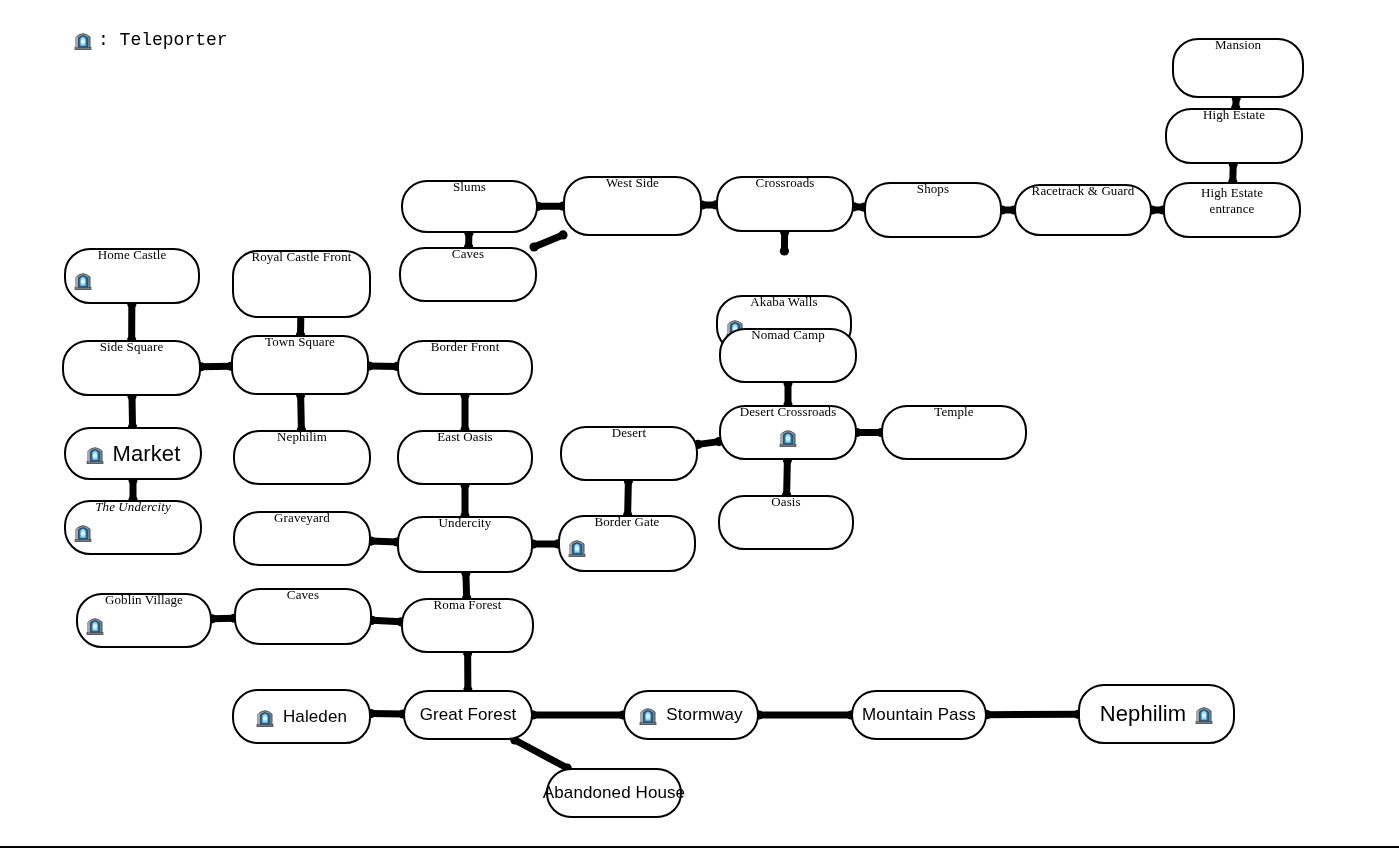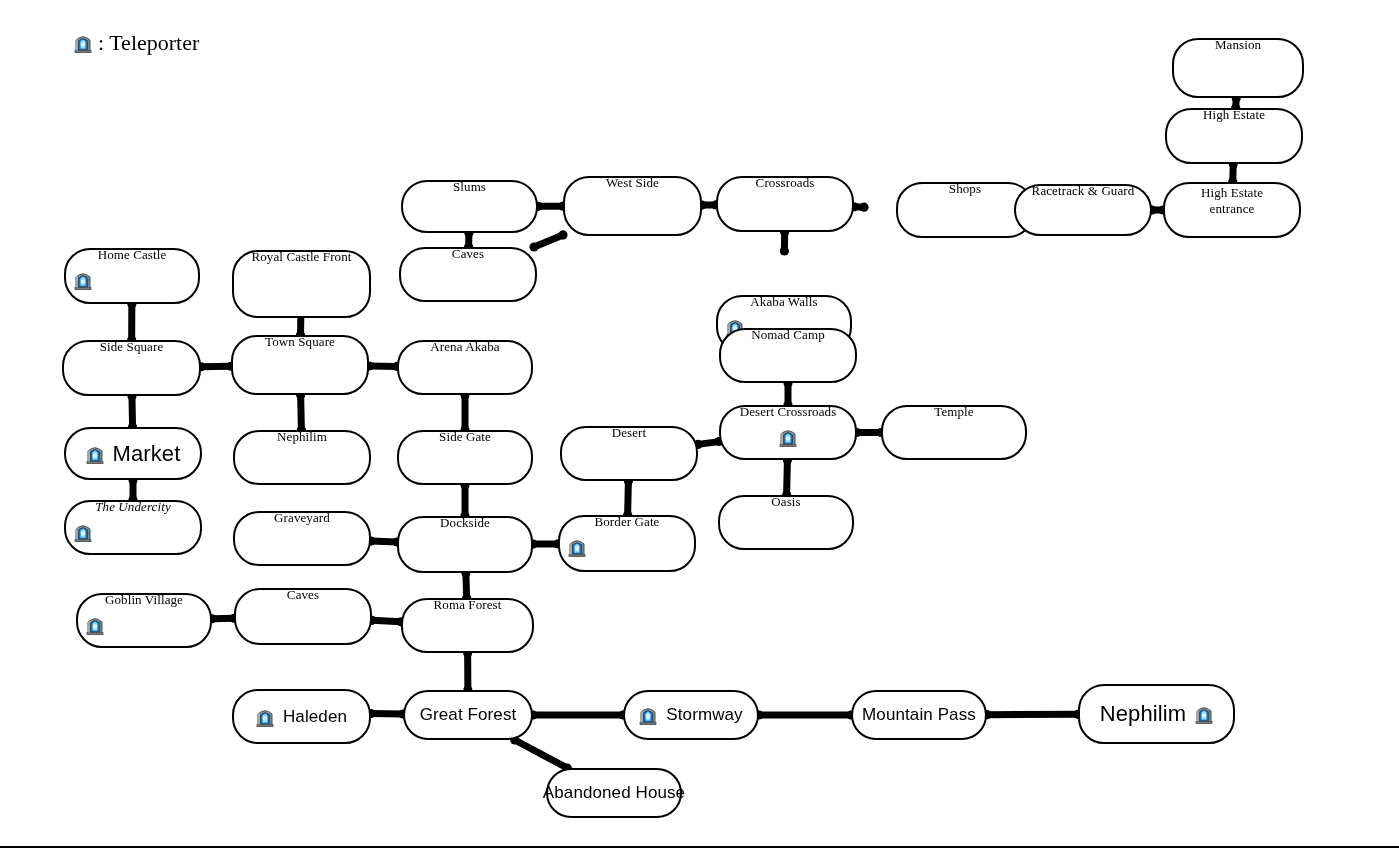--- a/index.html
+++ b/index.html
@@ -109,8 +109,8 @@
     gap: 6px;
   }
   #legend .legend-text {
-    font-family: Liberation Serif, serif;
-    font-size: 22px;
+    font-family: Liberation Mono, monospace;
+    font-size: 18px;
     white-space: nowrap;
     text-align: right;
   }

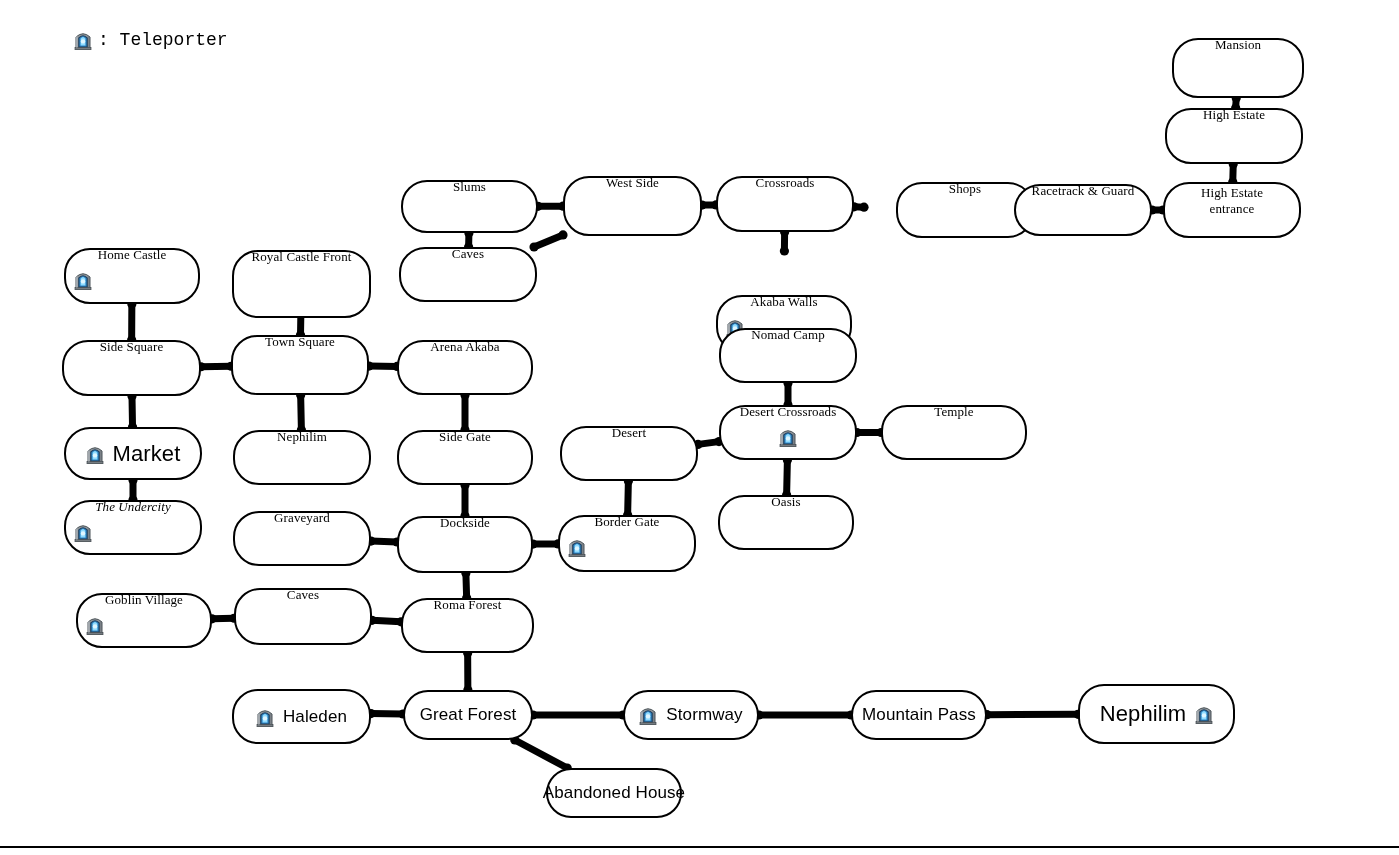--- a/index.html
+++ b/index.html
@@ -278,7 +278,7 @@
       <div class="node style-serif" style="left: 716px; top: 176px; width: 138px; height: 56px;">
         <div class="node-label">Crossroads</div>
       </div>
-      <div class="node style-serif" style="left: 896px; top: 182px; width: 138px; height: 56px;">
+      <div class="node style-serif" style="left: 864px; top: 182px; width: 138px; height: 56px;">
         <div class="node-label">Shops</div>
       </div>
       <div class="node style-serif" style="left: 1014px; top: 184px; width: 138px; height: 52px;">

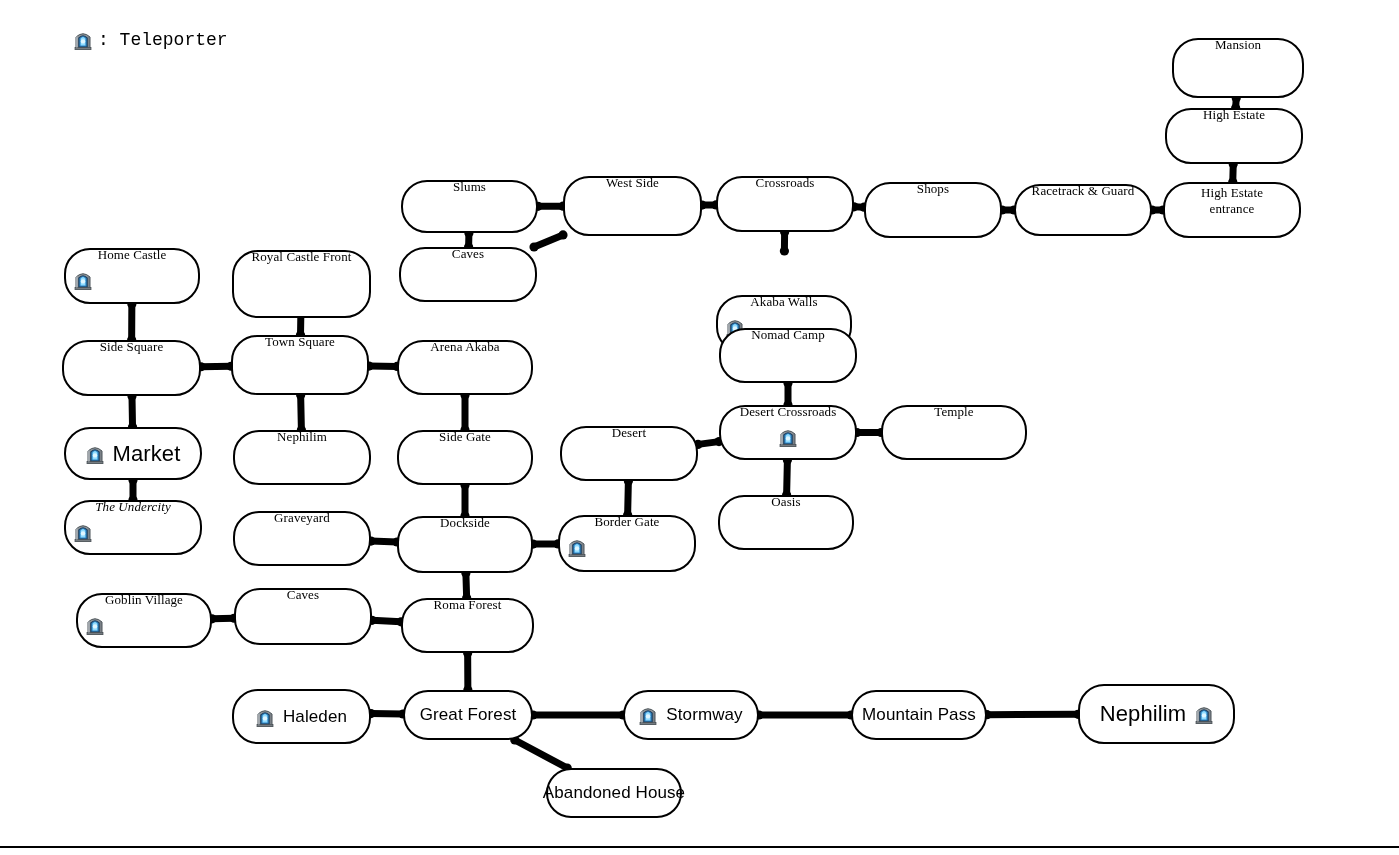--- a/index.html
+++ b/index.html
@@ -330,7 +330,7 @@
         <div class="node-label">Town Square</div>
       </div>
       <div class="node style-serif" style="left: 397px; top: 340px; width: 136px; height: 55px;">
-        <div class="node-label">Arena Akaba</div>
+        <div class="node-label">Border Front</div>
       </div>
       <div class="node style-serif" style="left: 719px; top: 405px; width: 138px; height: 55px;">
         <div class="node-label">Desert Crossroads</div>

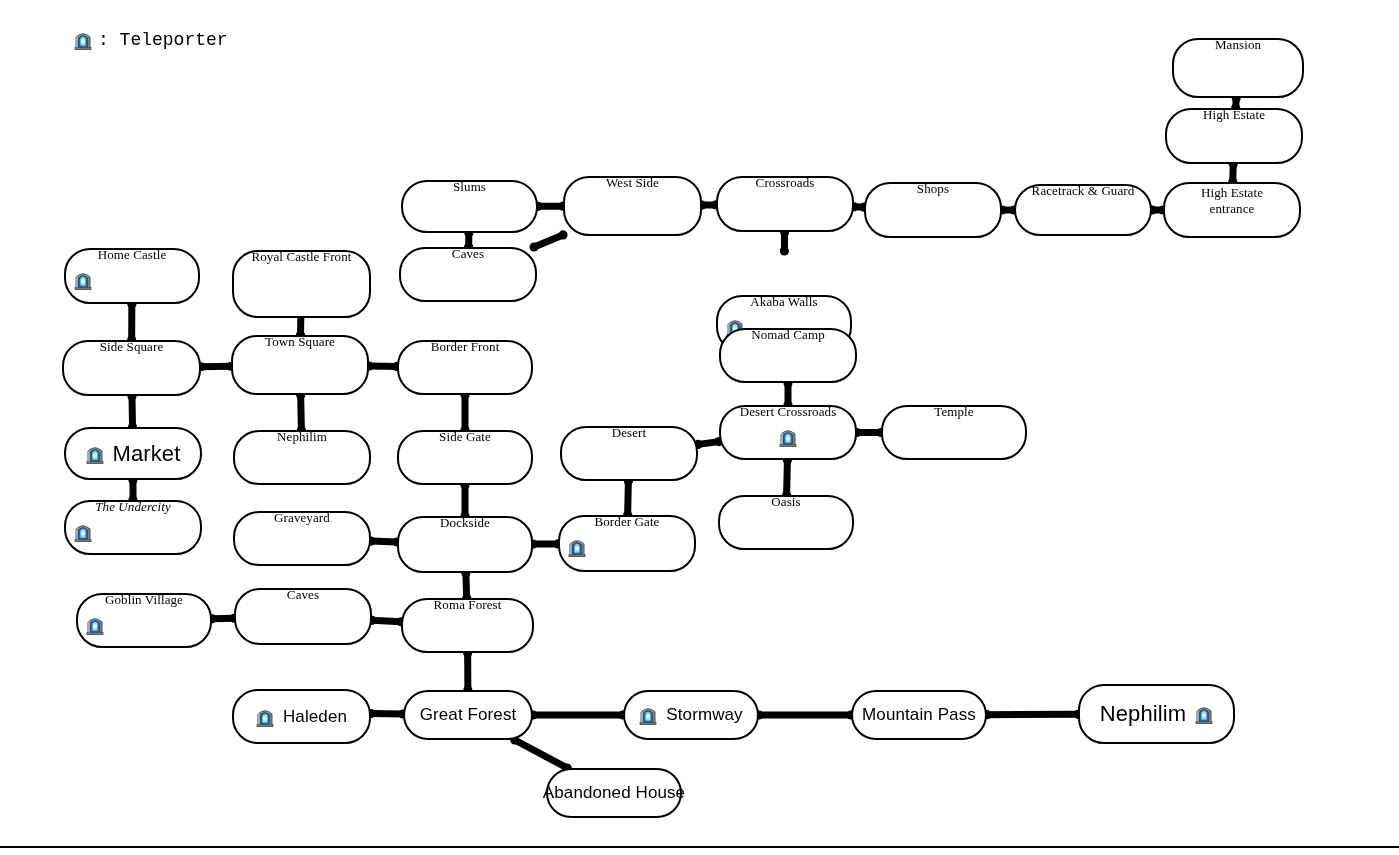--- a/index.html
+++ b/index.html
@@ -374,7 +374,7 @@
         <div class="node-label">Nephilim</div>
       </div>
       <div class="node style-serif" style="left: 397px; top: 430px; width: 136px; height: 55px;">
-        <div class="node-label">Side Gate</div>
+        <div class="node-label">East Oasis</div>
       </div>
       <div class="node style-serif" style="left: 718px; top: 495px; width: 136px; height: 55px;">
         <div class="node-label">Oasis</div>

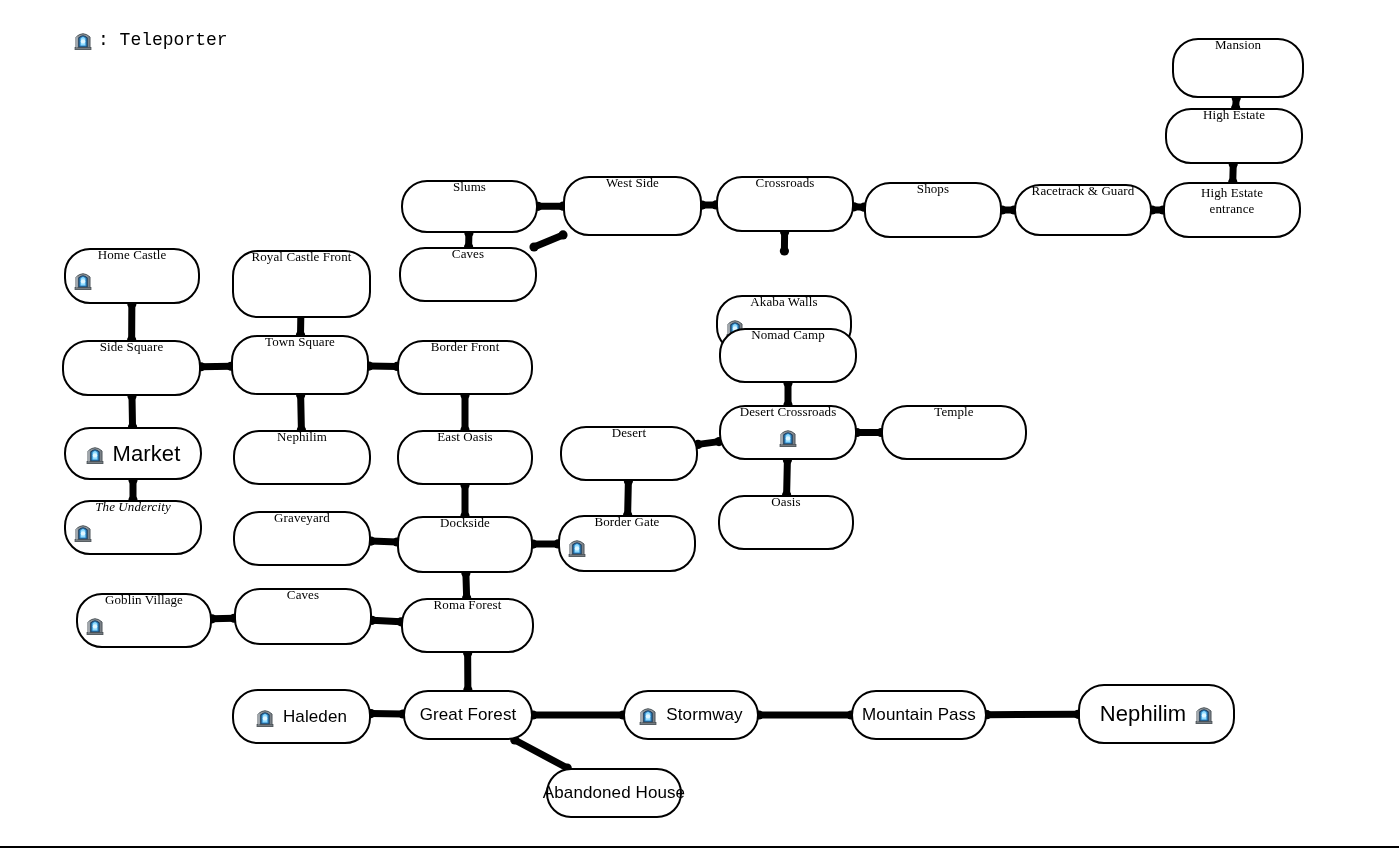--- a/index.html
+++ b/index.html
@@ -398,7 +398,7 @@
         <div class="node-label">Graveyard</div>
       </div>
       <div class="node style-serif" style="left: 397px; top: 516px; width: 136px; height: 57px;">
-        <div class="node-label">Dockside</div>
+        <div class="node-label">Undercity</div>
       </div>
       <div class="node style-serif" style="left: 558px; top: 515px; width: 138px; height: 57px;">
         <div class="node-label">Border Gate</div>

